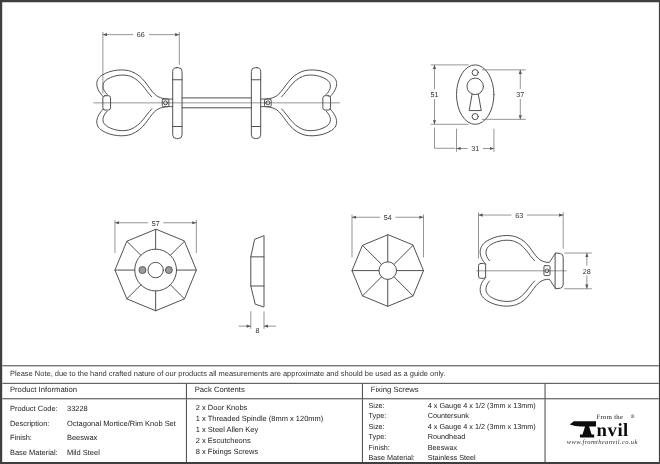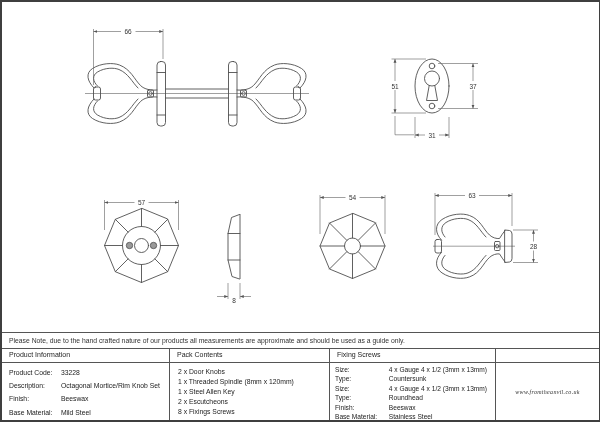--- a/index.html
+++ b/index.html
@@ -250,6 +250,16 @@
 
     <div class="cell logo-cell">
       <div class="logo">
+        <div class="logo-row">
+          <svg class="anvil-a" width="24" height="19" viewBox="0 0 26 20">
+            <path fill="#0c0c0c" d="M0,6 L4,3 L26,3 L26,8 L19,8 L21.5,16 L24,16 L24,19 L10,19 L10,16 L12.5,16 L15,8 L11,8 Q5,8 0,6 Z"></path>
+          </svg>
+          <div class="logo-right">
+            <span class="reg">®</span>
+            <div class="from-the">From the</div>
+            <div class="brand">nvil</div>
+          </div>
+        </div>
         <div class="website">www.fromtheanvil.co.uk</div>
       </div>
     </div>

